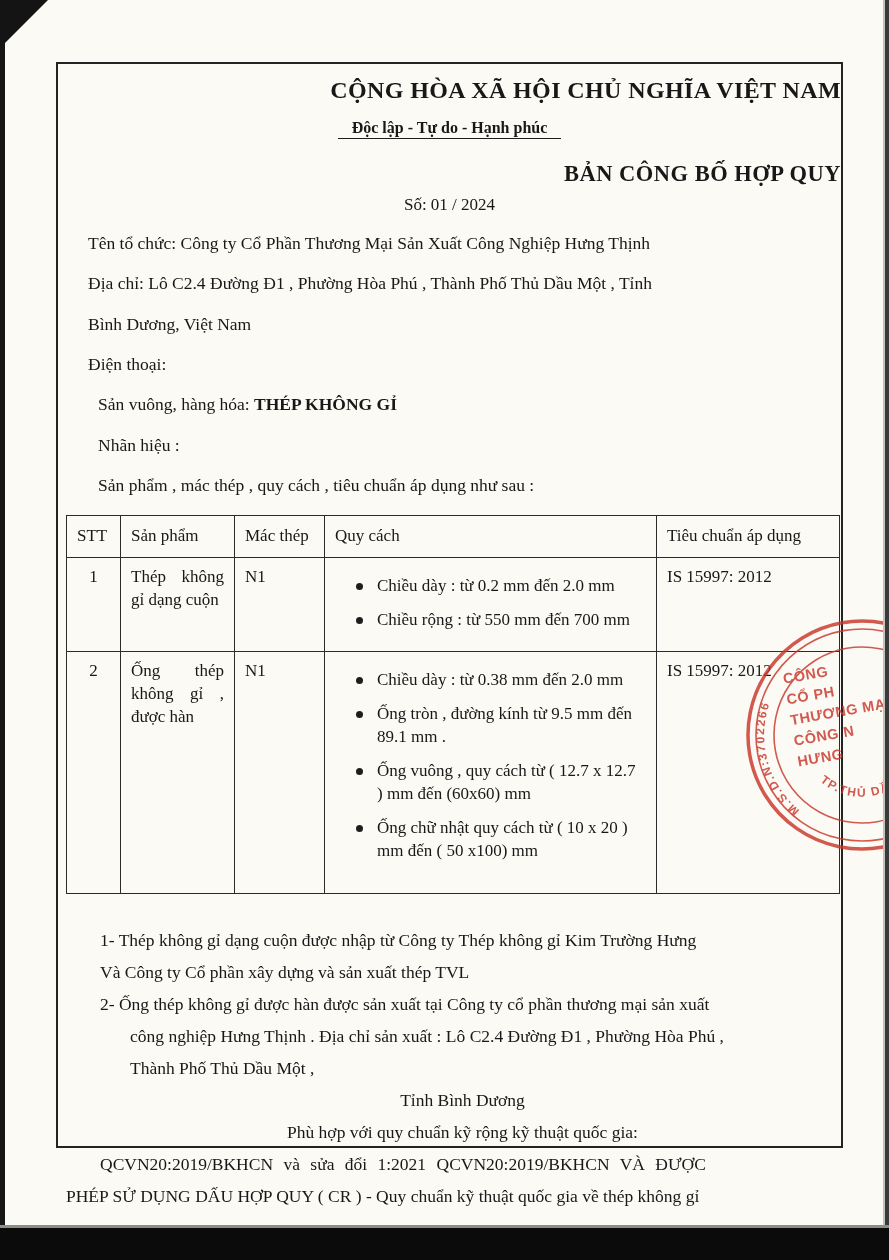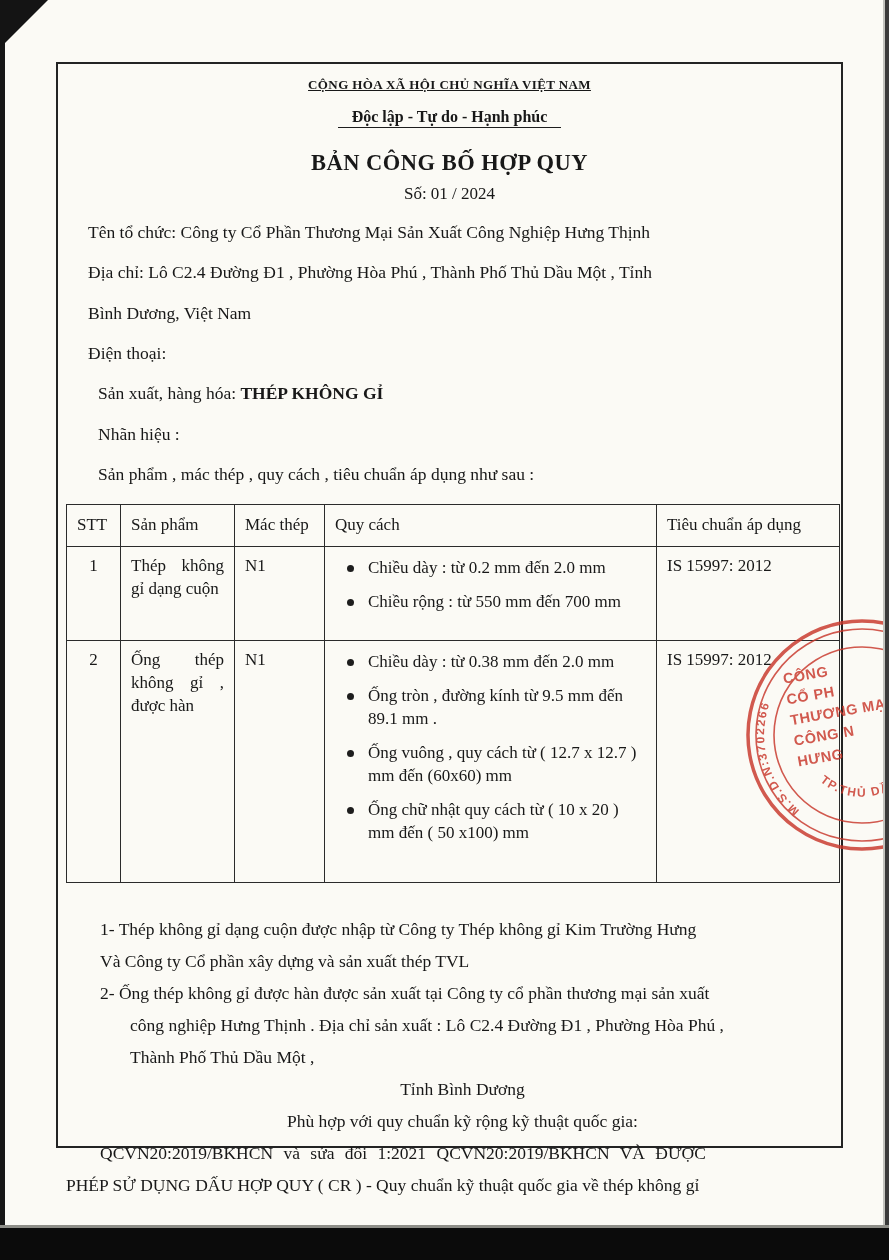--- a/index.html
+++ b/index.html
@@ -30,7 +30,7 @@
     z-index:1;
   }
 
-  .nat-header { margin-top:13px; text-align:center; font-weight:bold; font-size:13px; letter-spacing:0.4px;text-decoration:underline; }
+  .nat-header { margin-top:13px; text-align:right; font-weight:bold; font-size:24px; letter-spacing:0.4px; }
   .motto { text-align:center; font-weight:bold; font-size:16px; margin-top:15px; }
   .motto span { border-bottom:1.6px solid #1d1d1d; padding:0 14px 2px 14px; }
   .doc-title { text-align:center; font-weight:bold; font-size:22.5px; margin-top:24px; letter-spacing:0.5px; }

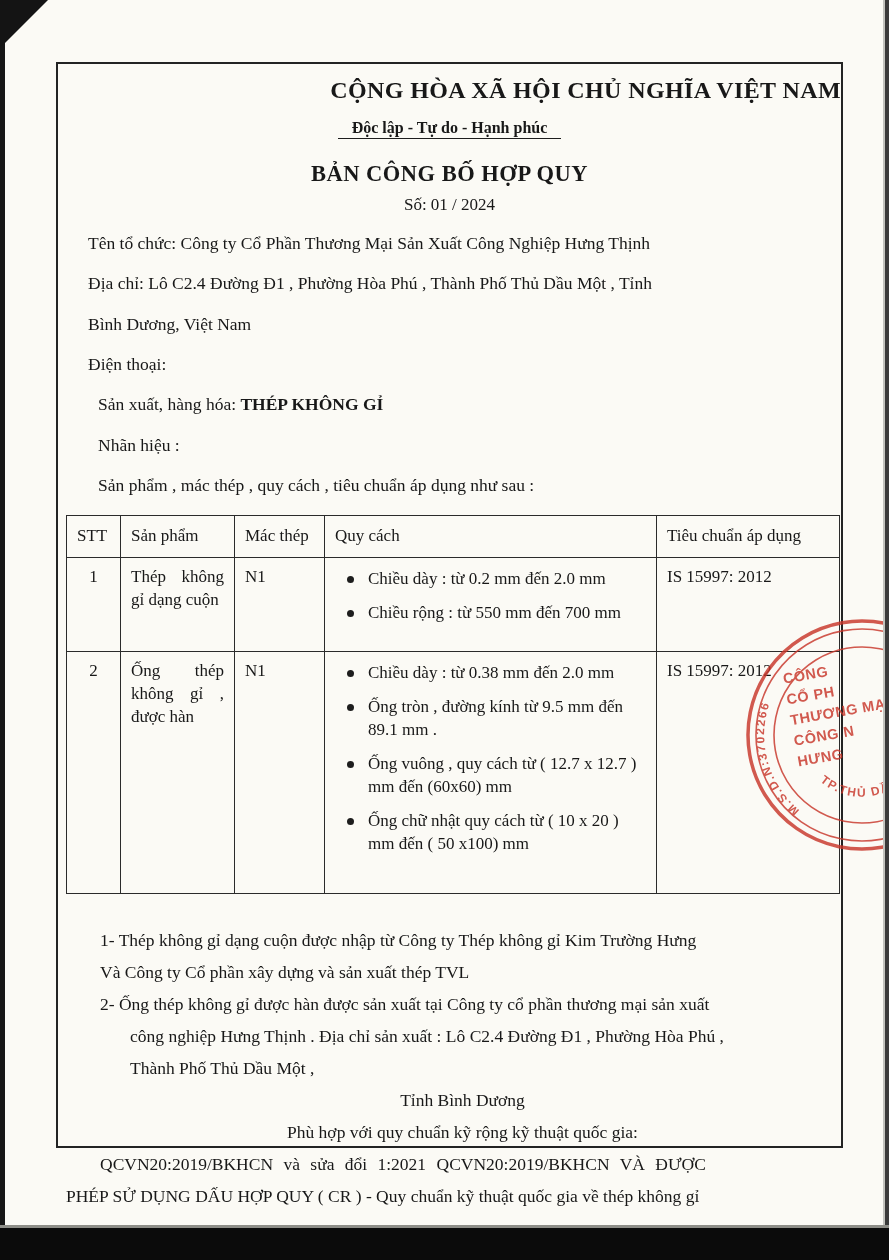--- a/index.html
+++ b/index.html
@@ -33,7 +33,7 @@
   .nat-header { margin-top:13px; text-align:right; font-weight:bold; font-size:24px; letter-spacing:0.4px; }
   .motto { text-align:center; font-weight:bold; font-size:16px; margin-top:15px; }
   .motto span { border-bottom:1.6px solid #1d1d1d; padding:0 14px 2px 14px; }
-  .doc-title { text-align:center; font-weight:bold; font-size:22.5px; margin-top:24px; letter-spacing:0.5px; }
+  .doc-title { text-align:right; font-weight:bold; font-size:22.5px; margin-top:24px; letter-spacing:0.5px; }
   .doc-number { text-align:center; font-size:17px; margin-top:8px; }
 
   .bodytext { margin:14px 6px 0 18px; font-size:17.5px; line-height:1.62; }

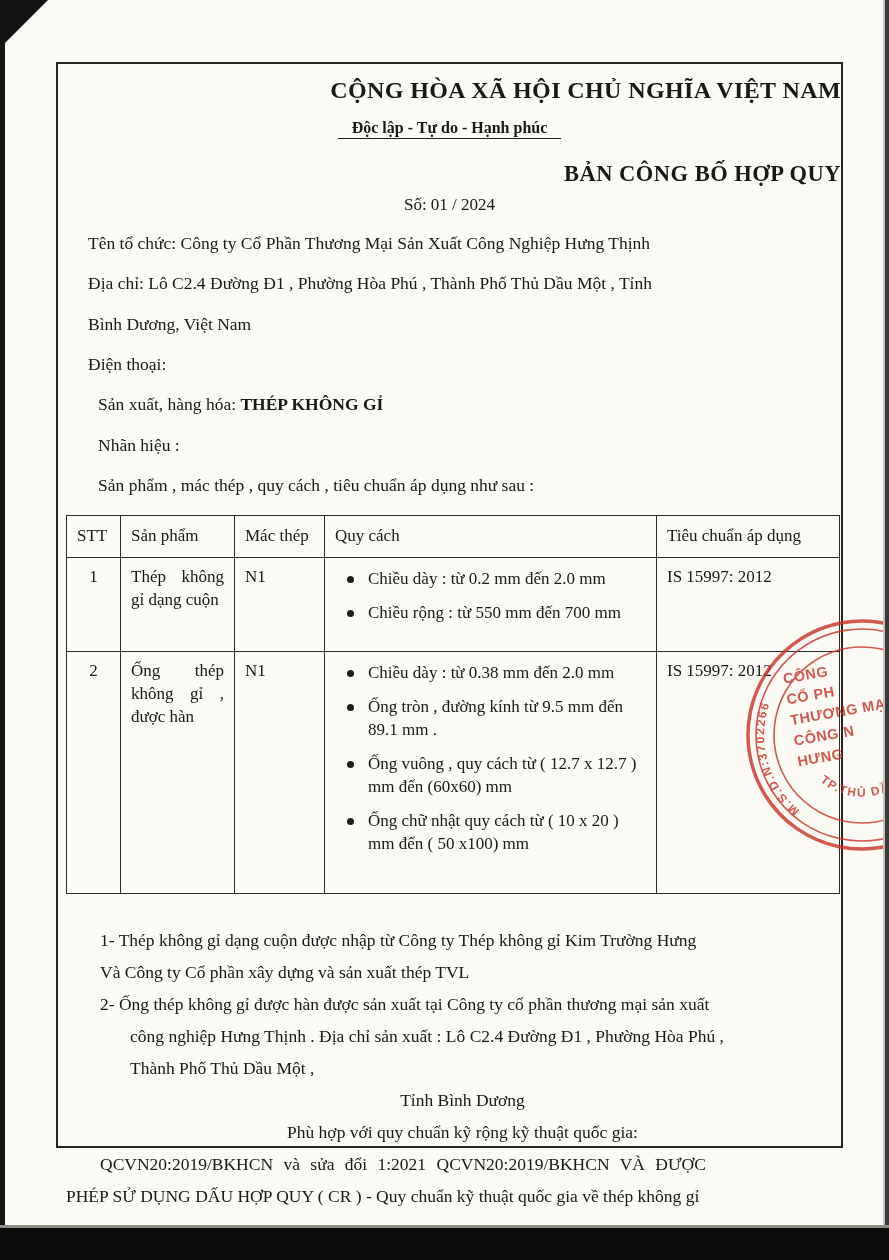--- a/index.html
+++ b/index.html
@@ -101,7 +101,7 @@
       <p>Địa chỉ: Lô C2.4 Đường Đ1 , Phường Hòa Phú , Thành Phố Thủ Dầu Một , Tỉnh</p>
       <p>Bình Dương, Việt Nam</p>
       <p>Điện thoại:</p>
-      <p class="indent"><span>Sản xuất, hàng hóa: </span><span class="product-value">THÉP KHÔNG GỈ</span></p>
+      <p class="indent"><span>Sản vuông, hàng hóa: </span><span class="product-value">THÉP KHÔNG GỈ</span></p>
       <p class="indent">Nhãn hiệu :</p>
       <p class="indent">Sản phẩm , mác thép , quy cách , tiêu chuẩn áp dụng như sau :</p>
     </div>

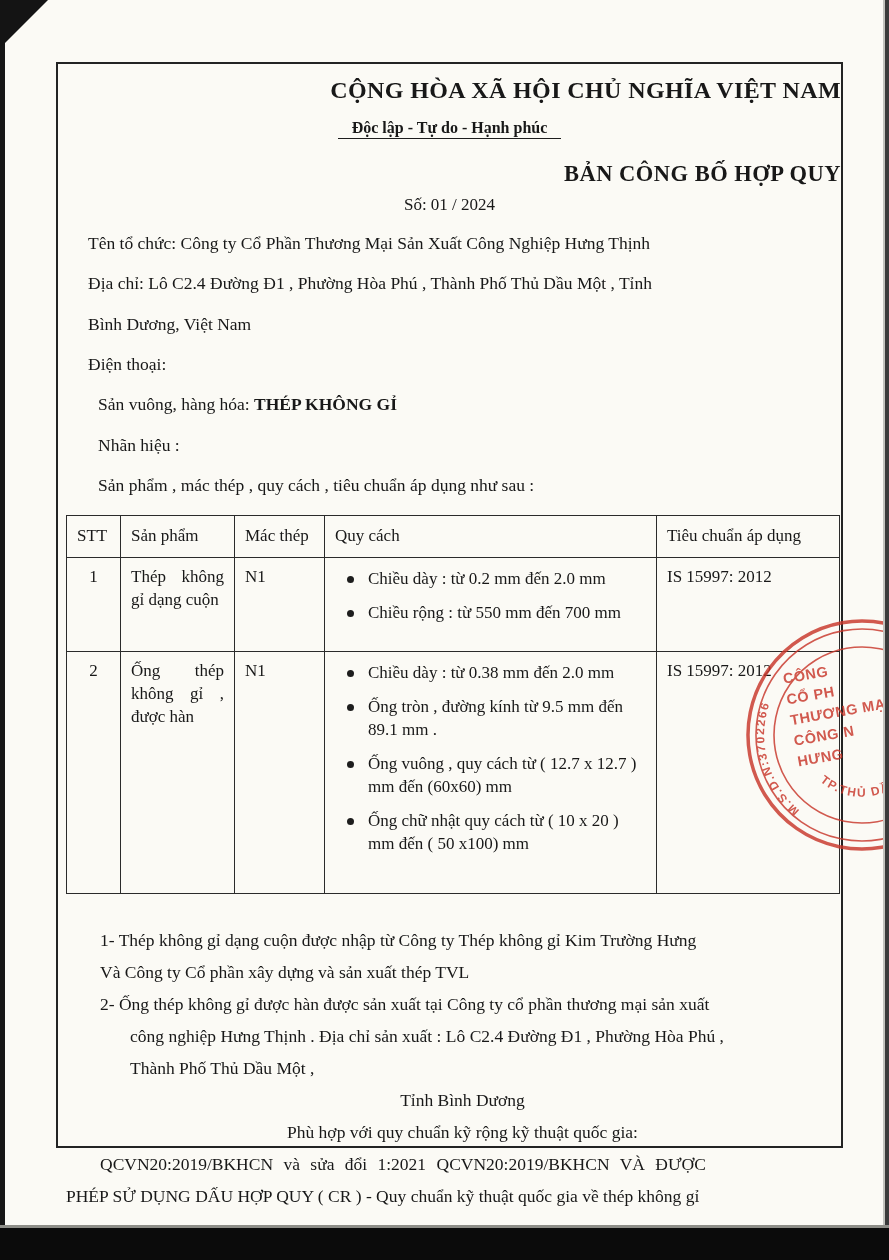--- a/index.html
+++ b/index.html
@@ -52,7 +52,7 @@
   td.grade { padding-left:24px; }
   tr.r1 td { height:94px; }
   tr.r2 td { height:242px; }
-  ul.specs { list-style:none; margin:0; padding:0 0 0 8px; }
+  ul.specs { list-style:none; margin:9px; padding:0 0 0 8px; }
   ul.specs li { position:relative; padding-left:25px; margin:2px 0 11px 0; }
   ul.specs li::before { content:""; position:absolute; left:4px; top:8px; width:7px; height:7px; border-radius:50%; background:#1d1d1d; }
 

